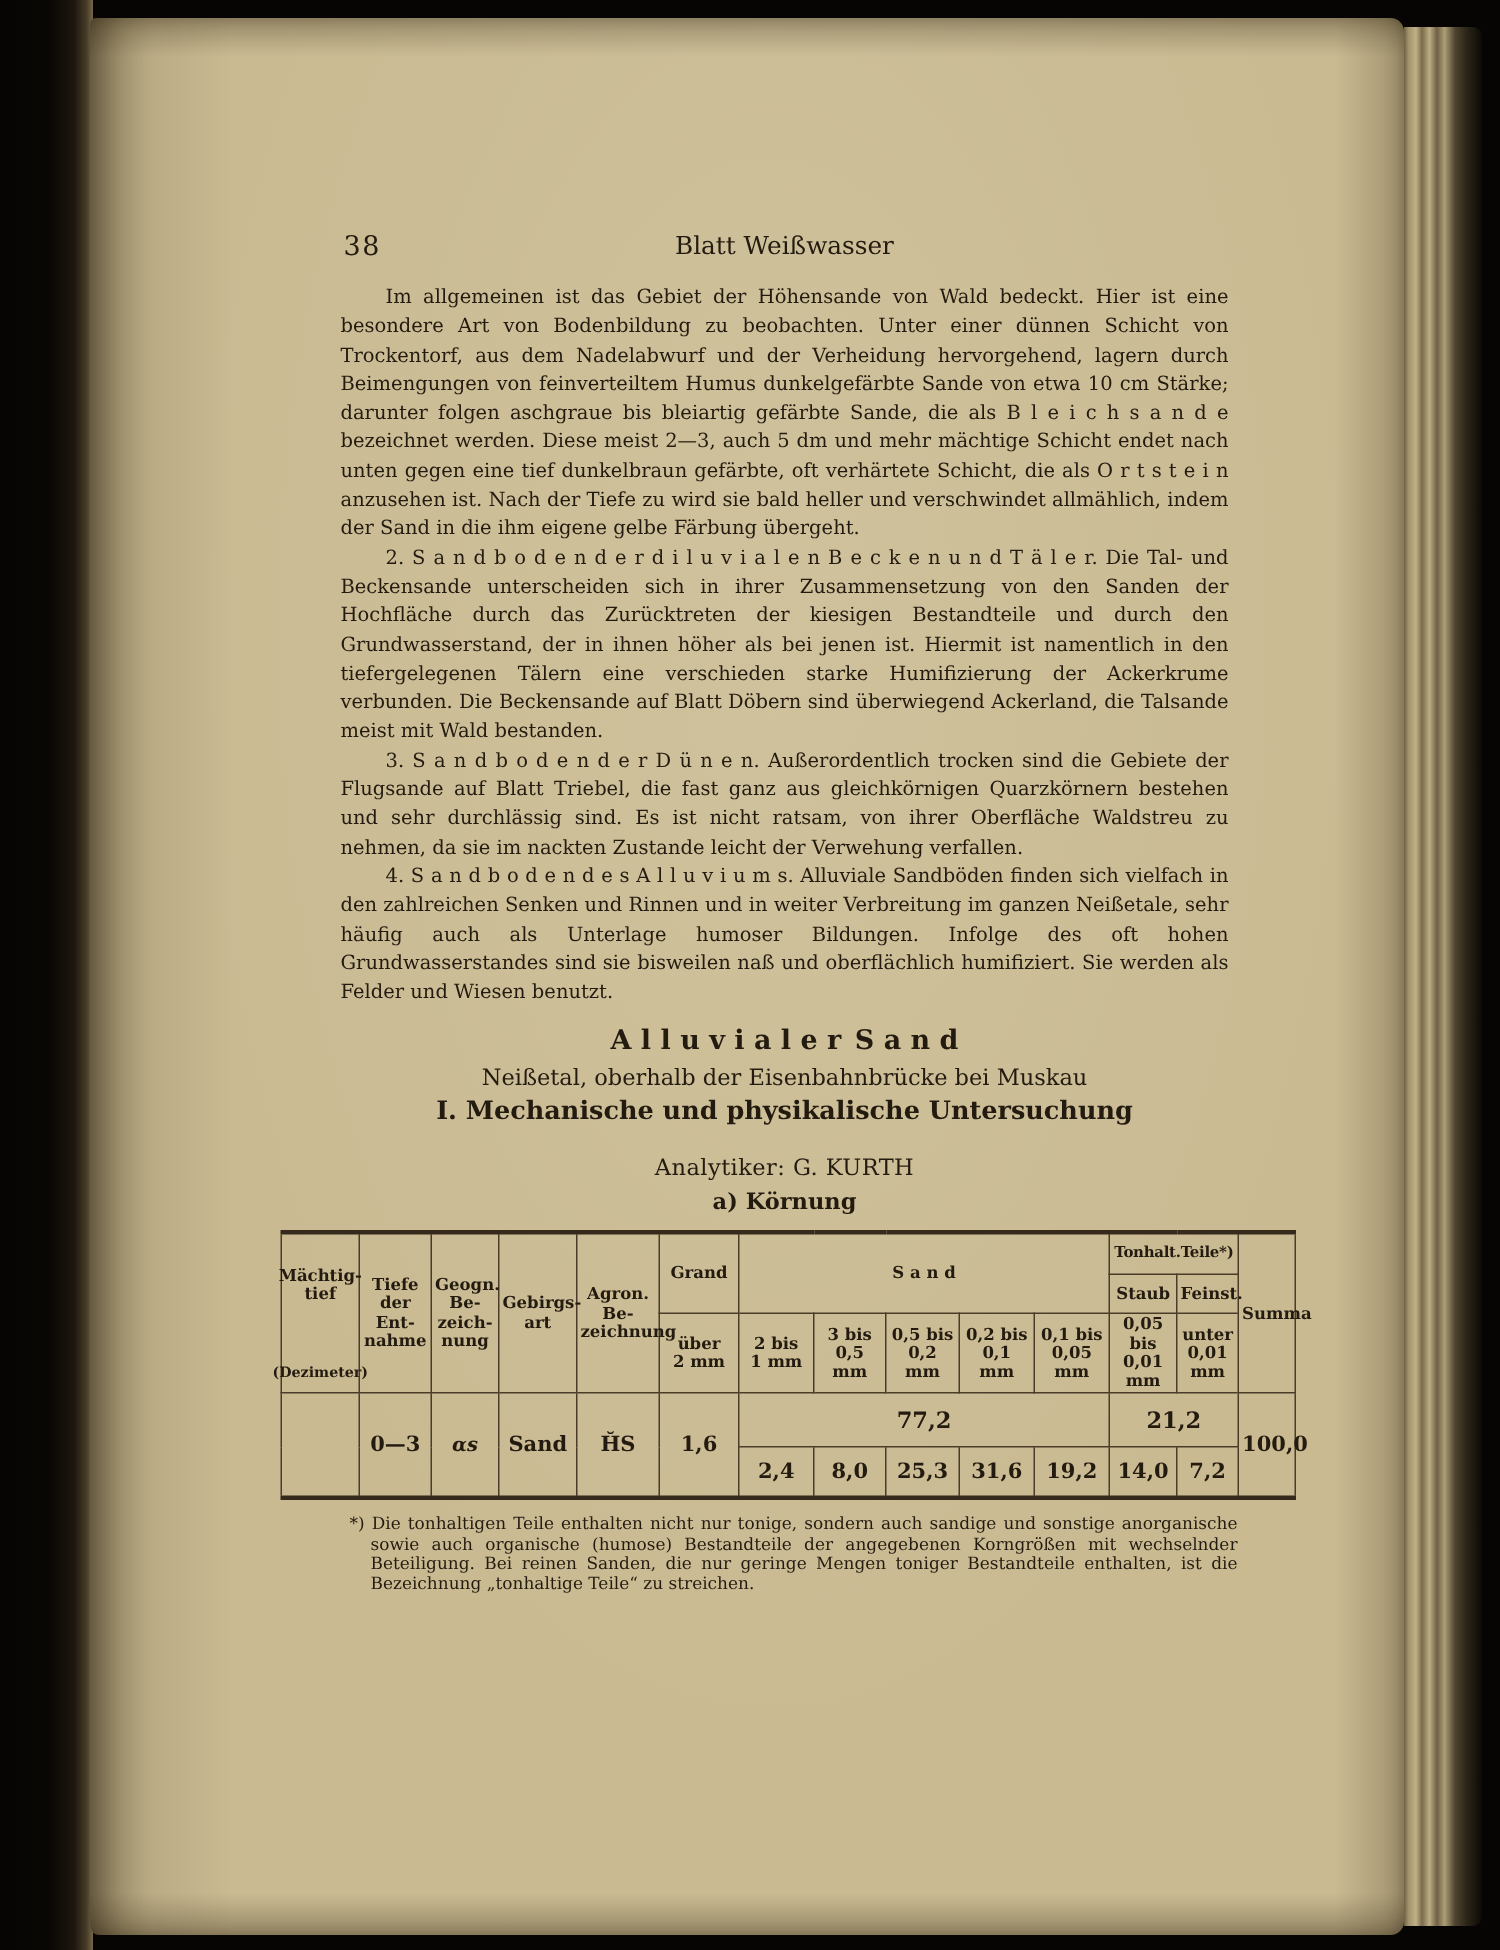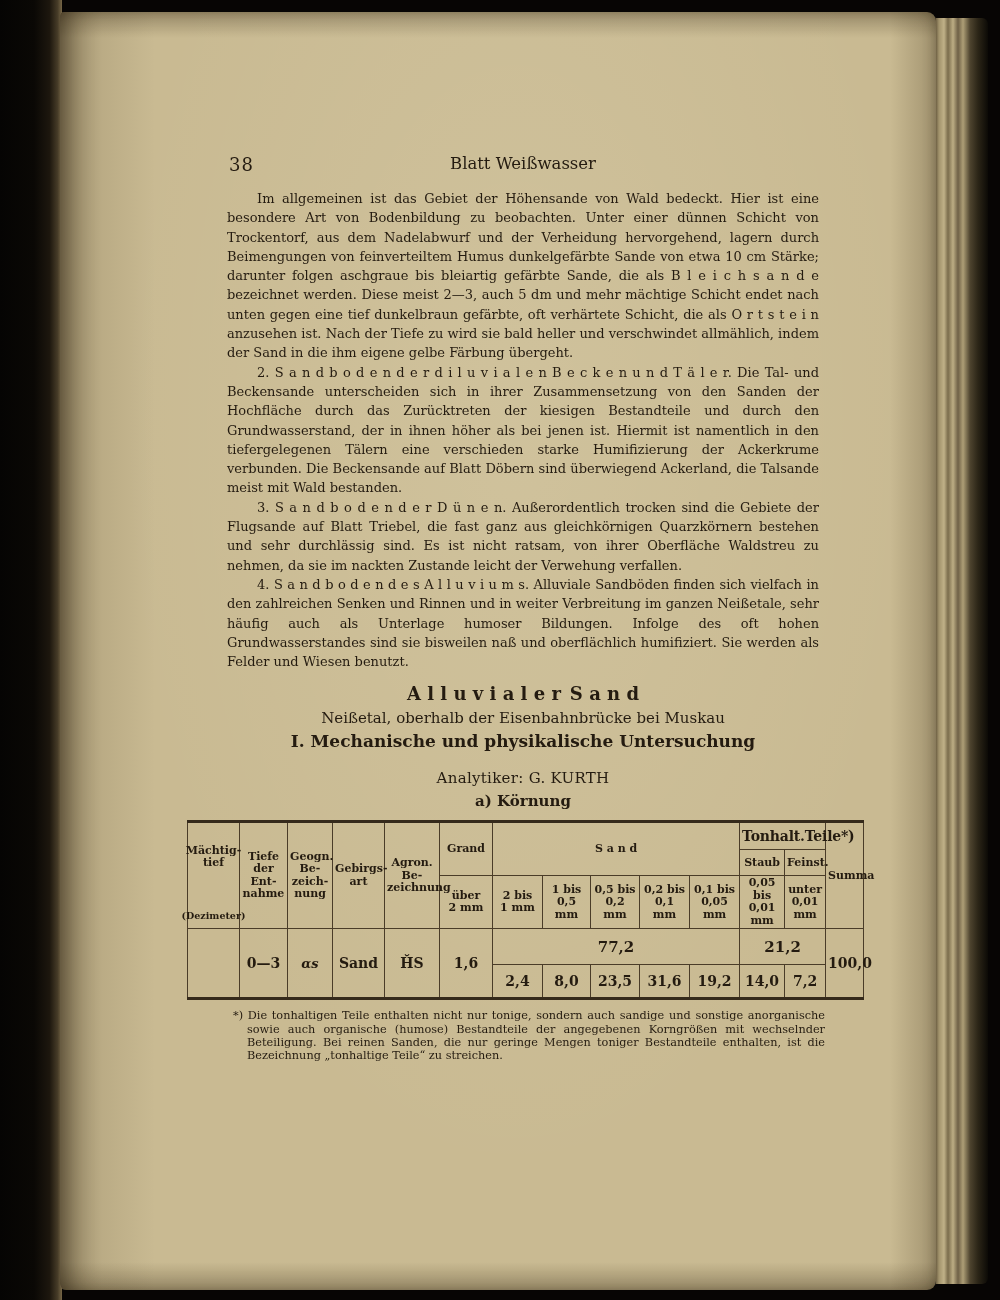--- a/index.html
+++ b/index.html
@@ -53,7 +53,7 @@
   }
   .tbl td{border:1px solid #4a3c28;padding:1px 2px;text-align:center;vertical-align:middle;overflow:visible;}
   .hc{font-size:11px;line-height:12.5px;font-weight:bold;white-space:pre-line;}
-  .hc.tiny{font-size:14px;letter-spacing:-0.2px;}
+  .hc.tiny{font-size:10px;letter-spacing:-0.2px;}
   .colstack{display:flex;flex-direction:column;justify-content:space-between;align-items:center;height:94px;padding-top:16px;box-sizing:border-box;}
   .colstack .small{font-size:9.5px;white-space:nowrap;font-weight:bold;margin-bottom:2px;}
   .vc{font-size:14px;font-weight:bold;white-space:nowrap;}

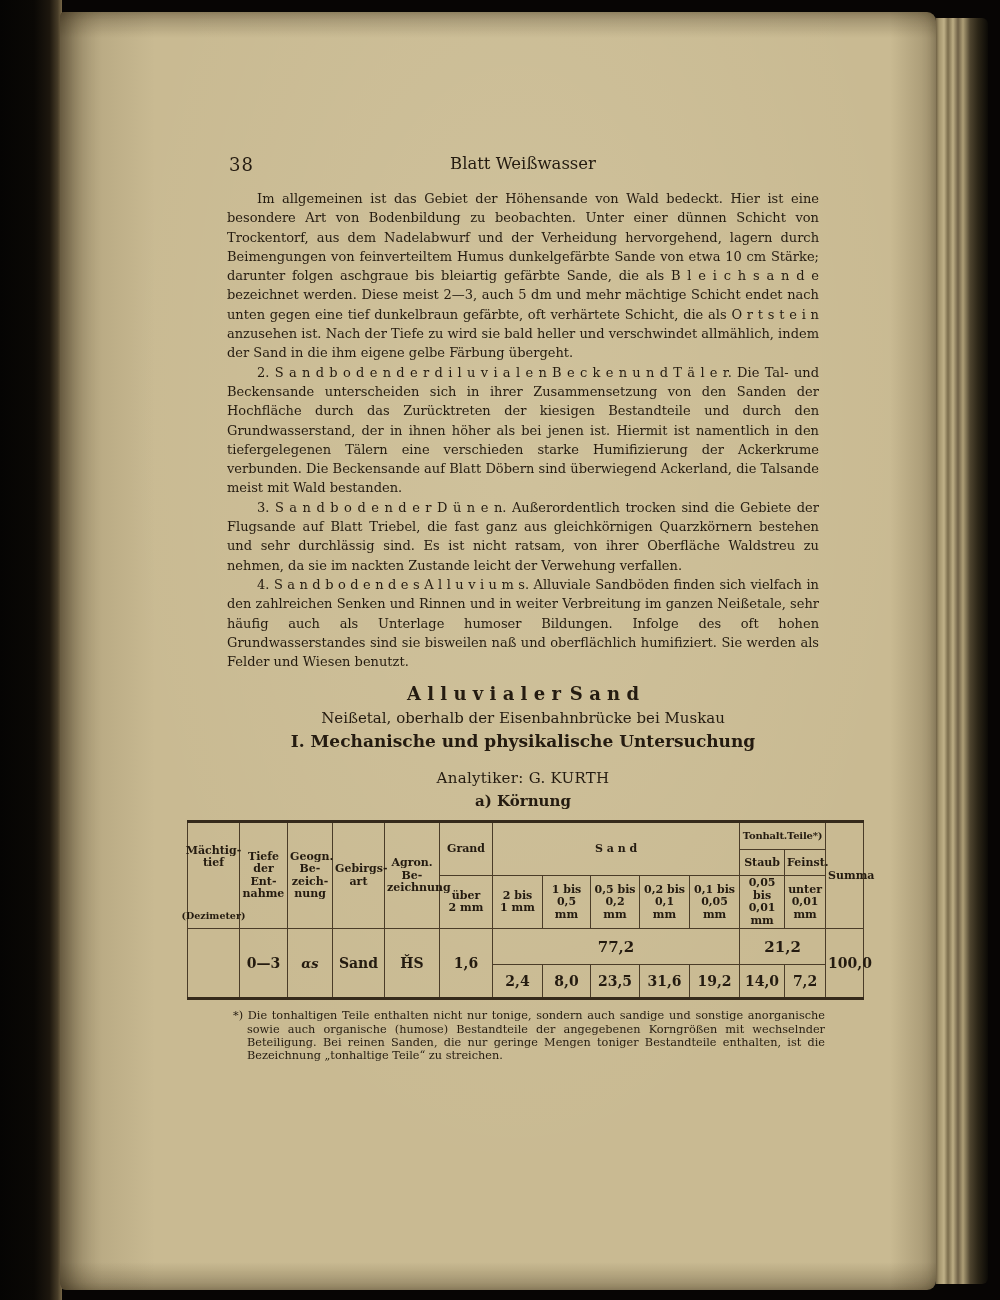--- a/index.html
+++ b/index.html
@@ -150,7 +150,7 @@
 2 mm</td>
             <td class="hc">2 bis
 1 mm</td>
-            <td class="hc">1 bis
+            <td class="hc">3 bis
 0,5 mm</td>
             <td class="hc">0,5 bis
 0,2 mm</td>

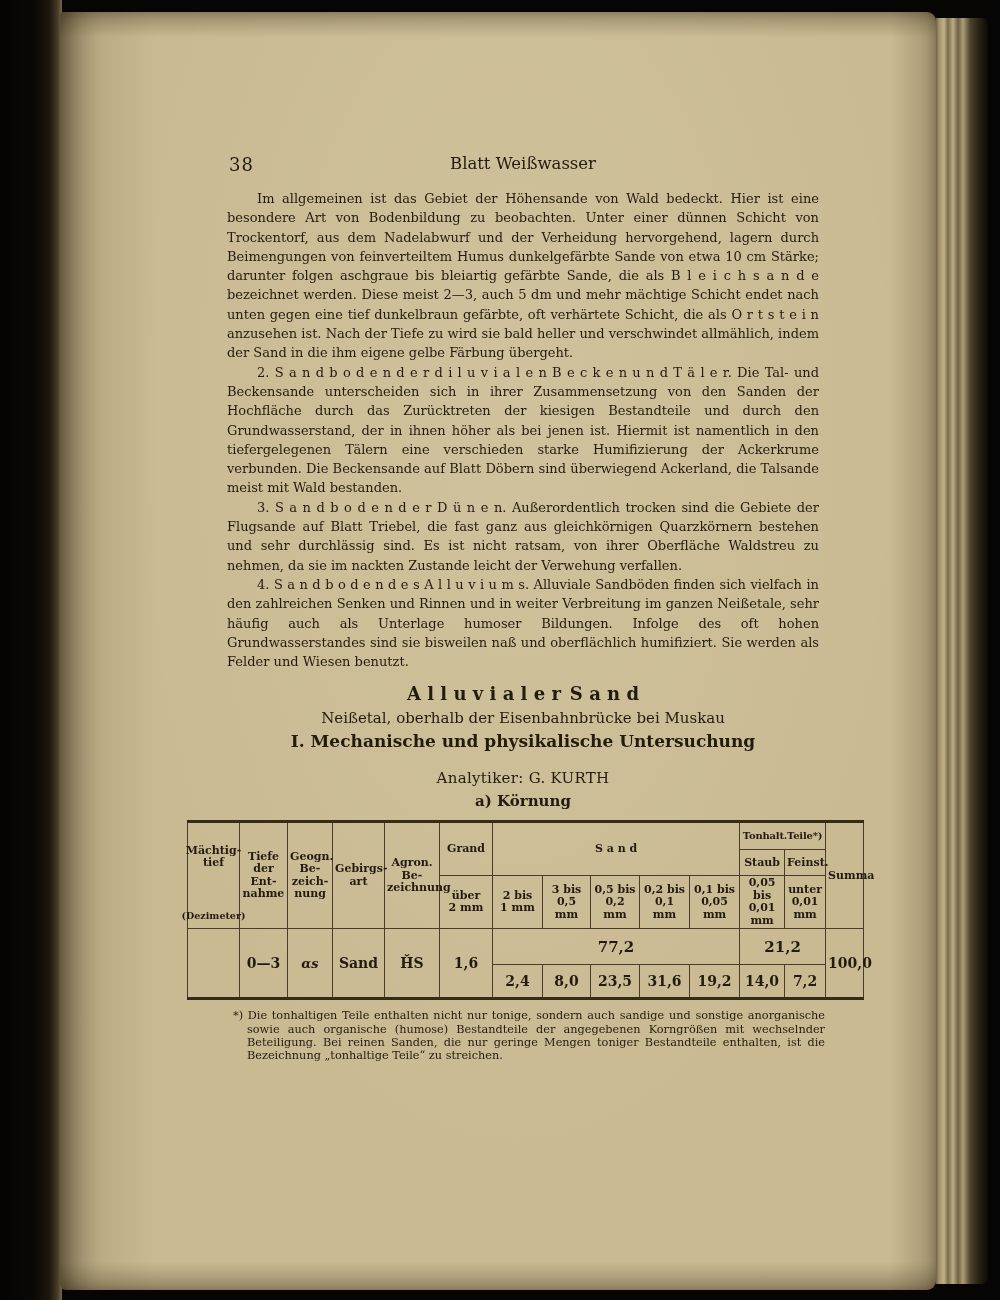--- a/index.html
+++ b/index.html
@@ -179,7 +179,7 @@
           <tr class="d2">
             <td class="vc">2,4</td>
             <td class="vc">8,0</td>
-            <td class="vc">23,5</td>
+            <td class="vc">25,3</td>
             <td class="vc">31,6</td>
             <td class="vc">19,2</td>
             <td class="vc">14,0</td>

